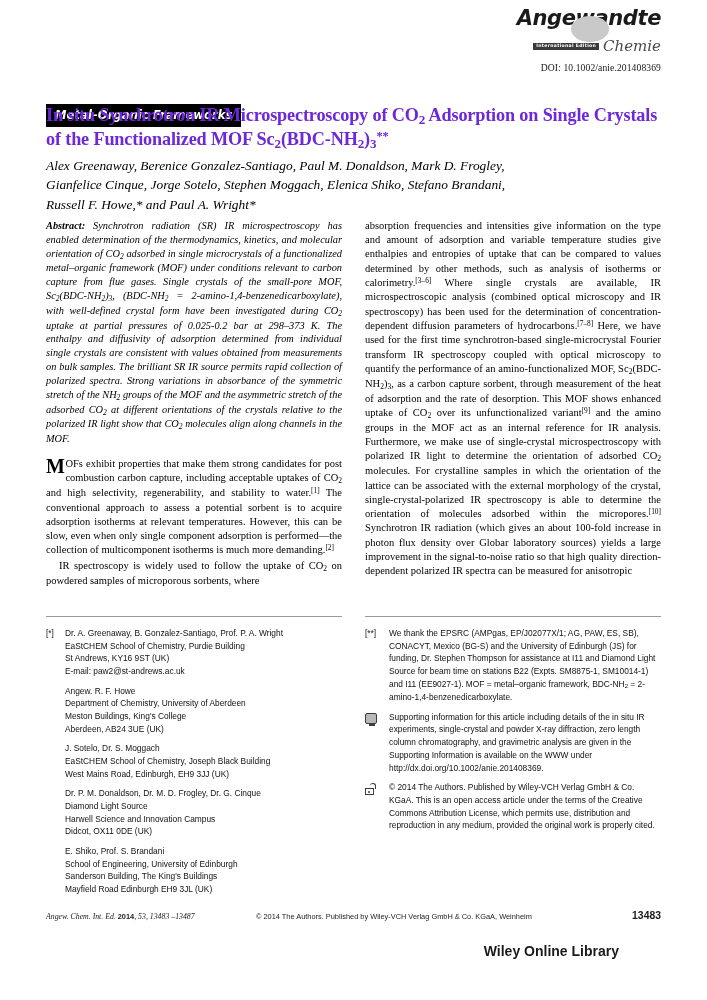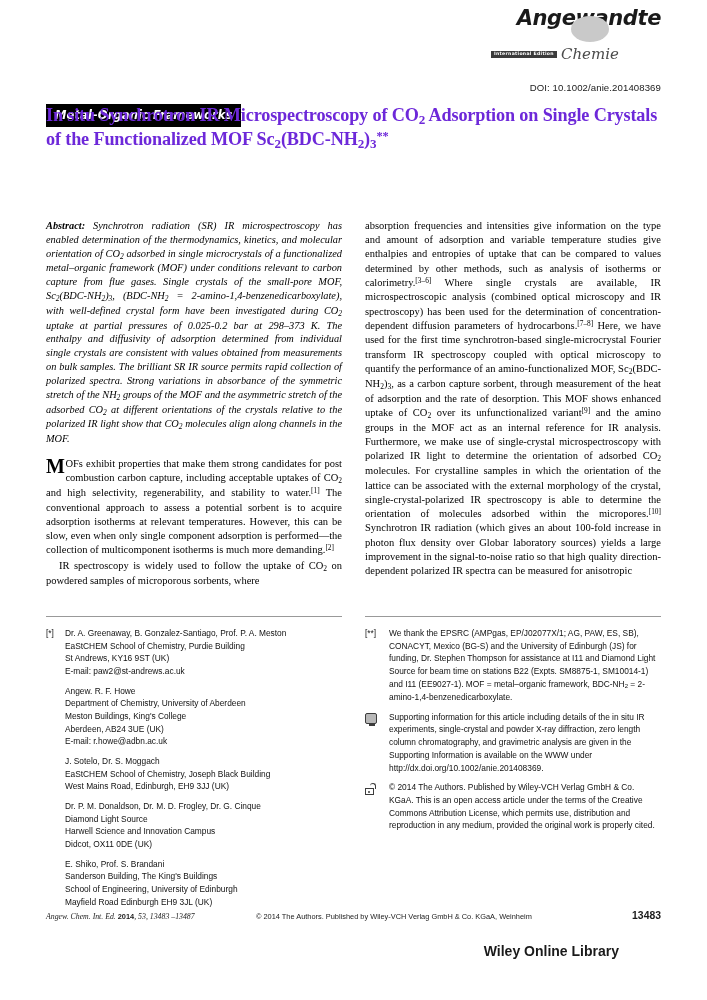--- a/index.html
+++ b/index.html
@@ -62,7 +62,8 @@
   .ang-sub-row {
     display: flex;
     align-items: center;
-    margin-top: 18px;
+    justify-content: flex-end;
+    margin-top: 10px;
     position: relative;
     z-index: 1;
   }

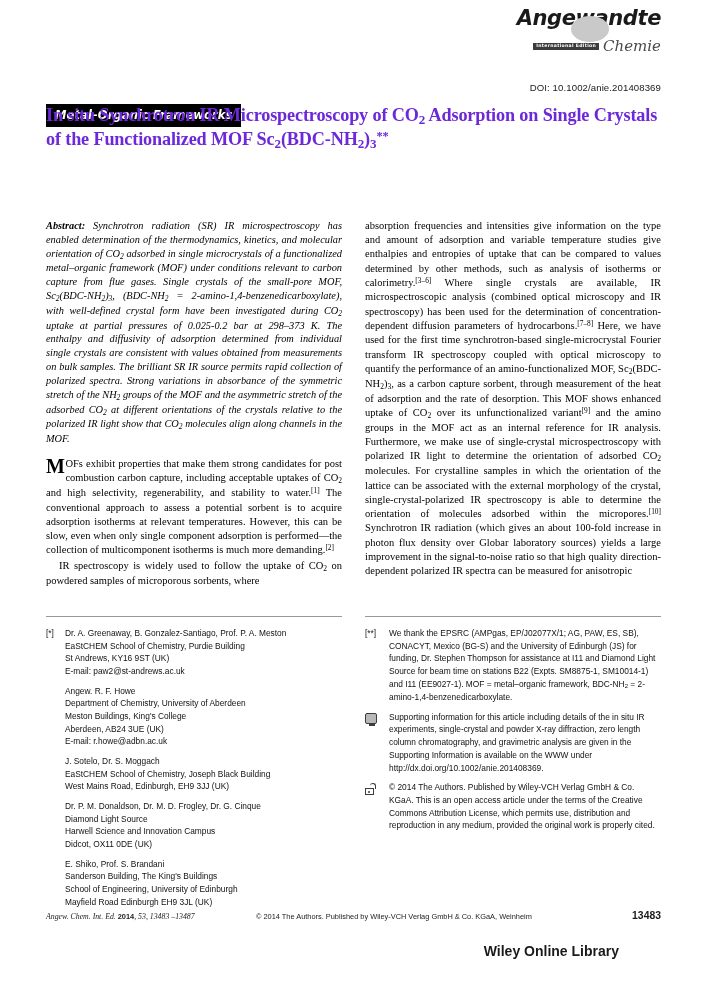--- a/index.html
+++ b/index.html
@@ -110,11 +110,10 @@
     position: absolute;
     right: 0;
     top: -5px;
-    font-family: Liberation Sans, sans-serif;
+    font-family: Liberation Serif, serif;
     font-size: 9.6px;
     color: #1a1a1a;
     letter-spacing: 0.1px;
-    margin-top: 20px;
   }
 
   

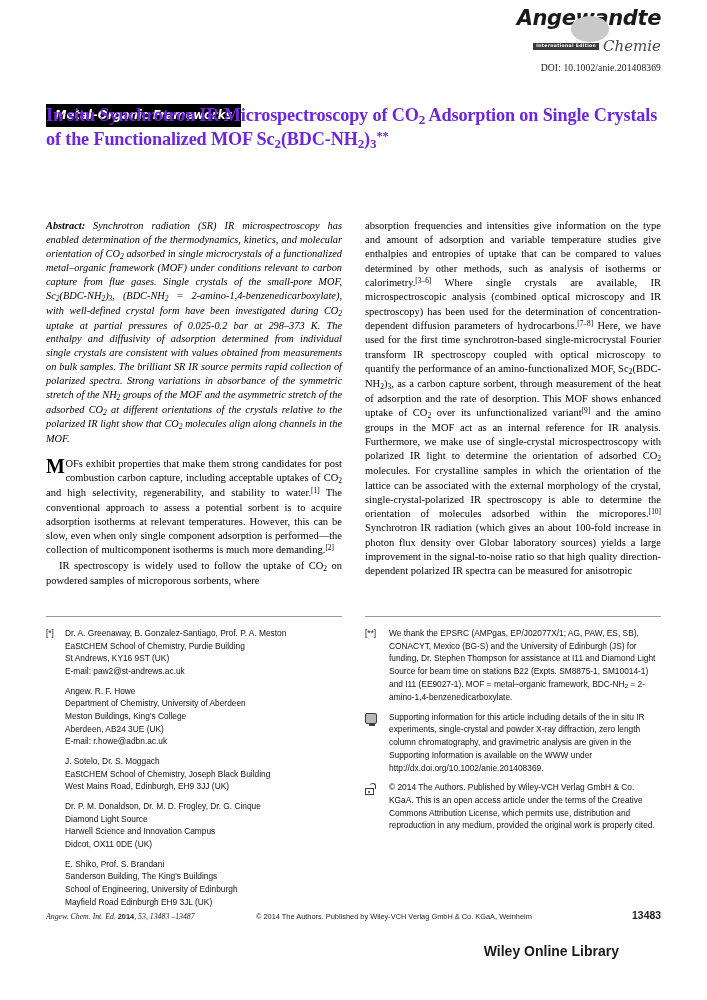--- a/index.html
+++ b/index.html
@@ -346,6 +346,11 @@
     <span><span>Crystals of the Functionalized MOF Sc</span><sub>2</sub><span>(BDC-NH</span><sub>2</sub><span>)</span><sub>3</sub><sup>**</sup></span>
   </div>
 
+  <div class="authors">
+    <div>Alex Greenaway, Berenice Gonzalez-Santiago, Paul M. Donaldson, Mark D. Frogley,</div>
+    <div>Gianfelice Cinque, Jorge Sotelo, Stephen Moggach, Elenica Shiko, Stefano Brandani,</div>
+    <div>Russell F. Howe,* and Paul A. Wright*</div>
+  </div>
 
   <div class="cols">
 

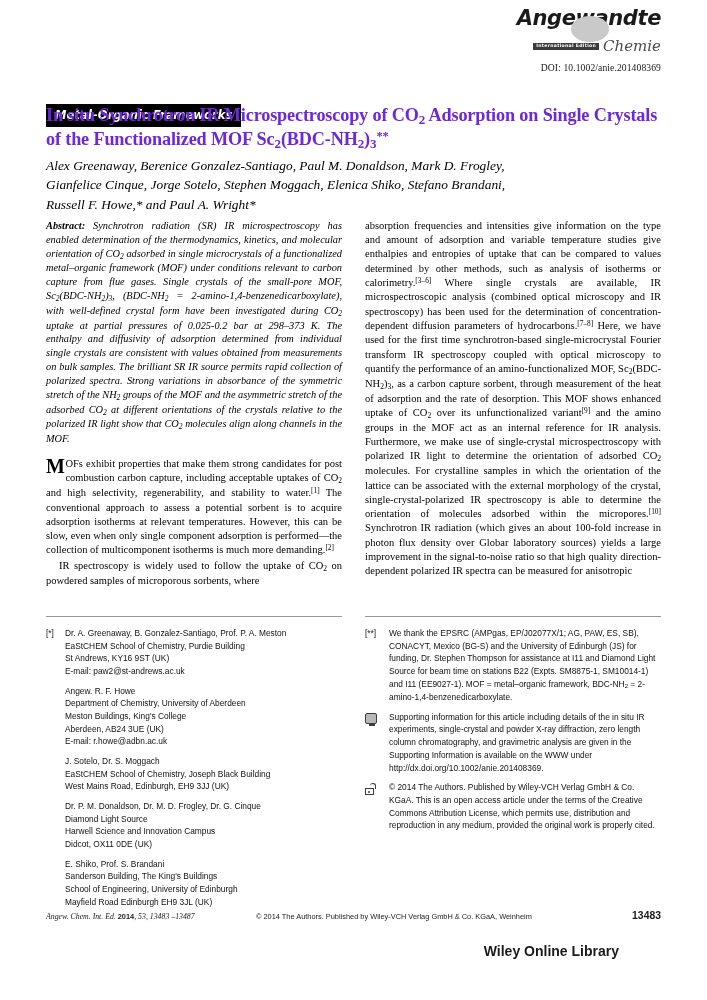--- a/index.html
+++ b/index.html
@@ -377,7 +377,7 @@
       <div class="fn-block">
         <div class="fn-marker">[*]</div>
         <div class="fn-body">
-          <span class="fn-line">Dr. A. Greenaway, B. Gonzalez-Santiago, Prof. P. A. Meston</span>
+          <span class="fn-line">Dr. A. Greenaway, B. Gonzalez-Santiago, Prof. P. A. Wright</span>
           <span class="fn-line">EaStCHEM School of Chemistry, Purdie Building</span>
           <span class="fn-line">St Andrews, KY16 9ST (UK)</span>
           <span class="fn-line">E-mail: paw2@st-andrews.ac.uk</span>

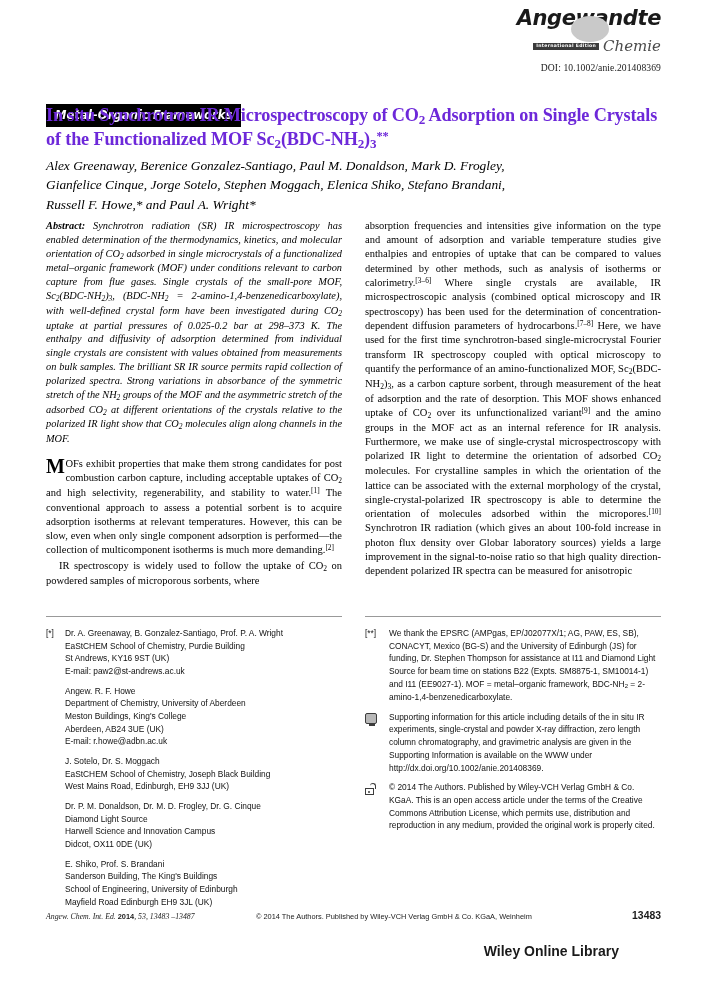--- a/index.html
+++ b/index.html
@@ -391,7 +391,6 @@
           <span class="fn-line">Department of Chemistry, University of Aberdeen</span>
           <span class="fn-line">Meston Buildings, King's College</span>
           <span class="fn-line">Aberdeen, AB24 3UE (UK)</span>
-          <span class="fn-line">E-mail: r.howe@adbn.ac.uk</span>
         </div>
       </div>
 

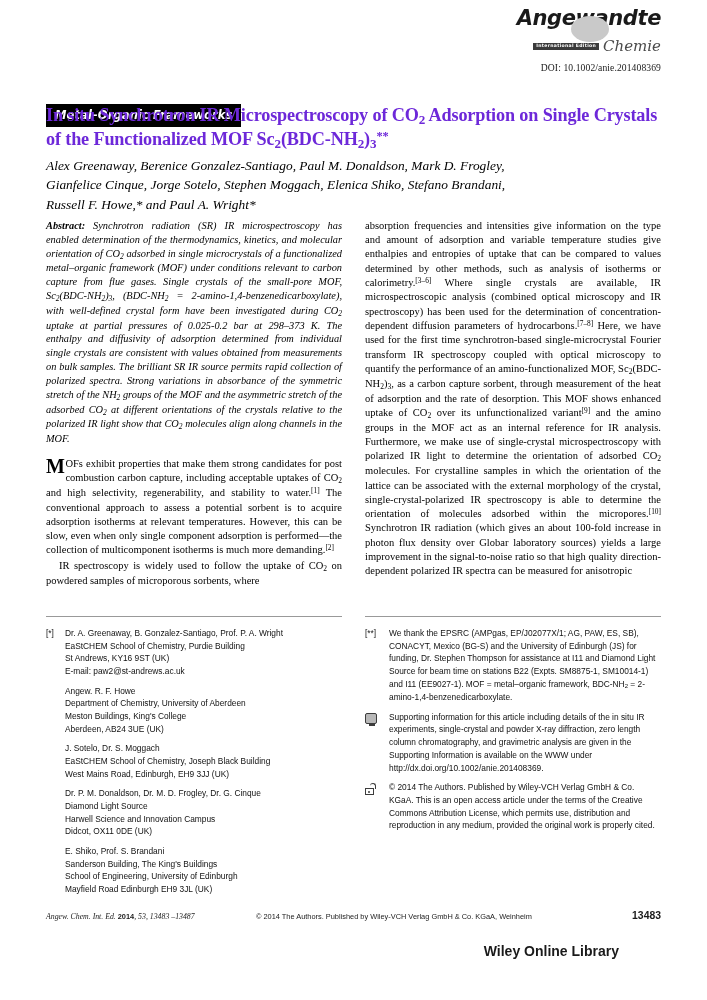--- a/index.html
+++ b/index.html
@@ -417,8 +417,8 @@
         <div class="fn-marker"></div>
         <div class="fn-body">
           <span class="fn-line">E. Shiko, Prof. S. Brandani</span>
+          <span class="fn-line">School of Engineering, University of Edinburgh</span>
           <span class="fn-line">Sanderson Building, The King's Buildings</span>
-          <span class="fn-line">School of Engineering, University of Edinburgh</span>
           <span class="fn-line">Mayfield Road Edinburgh EH9 3JL (UK)</span>
         </div>
       </div>

